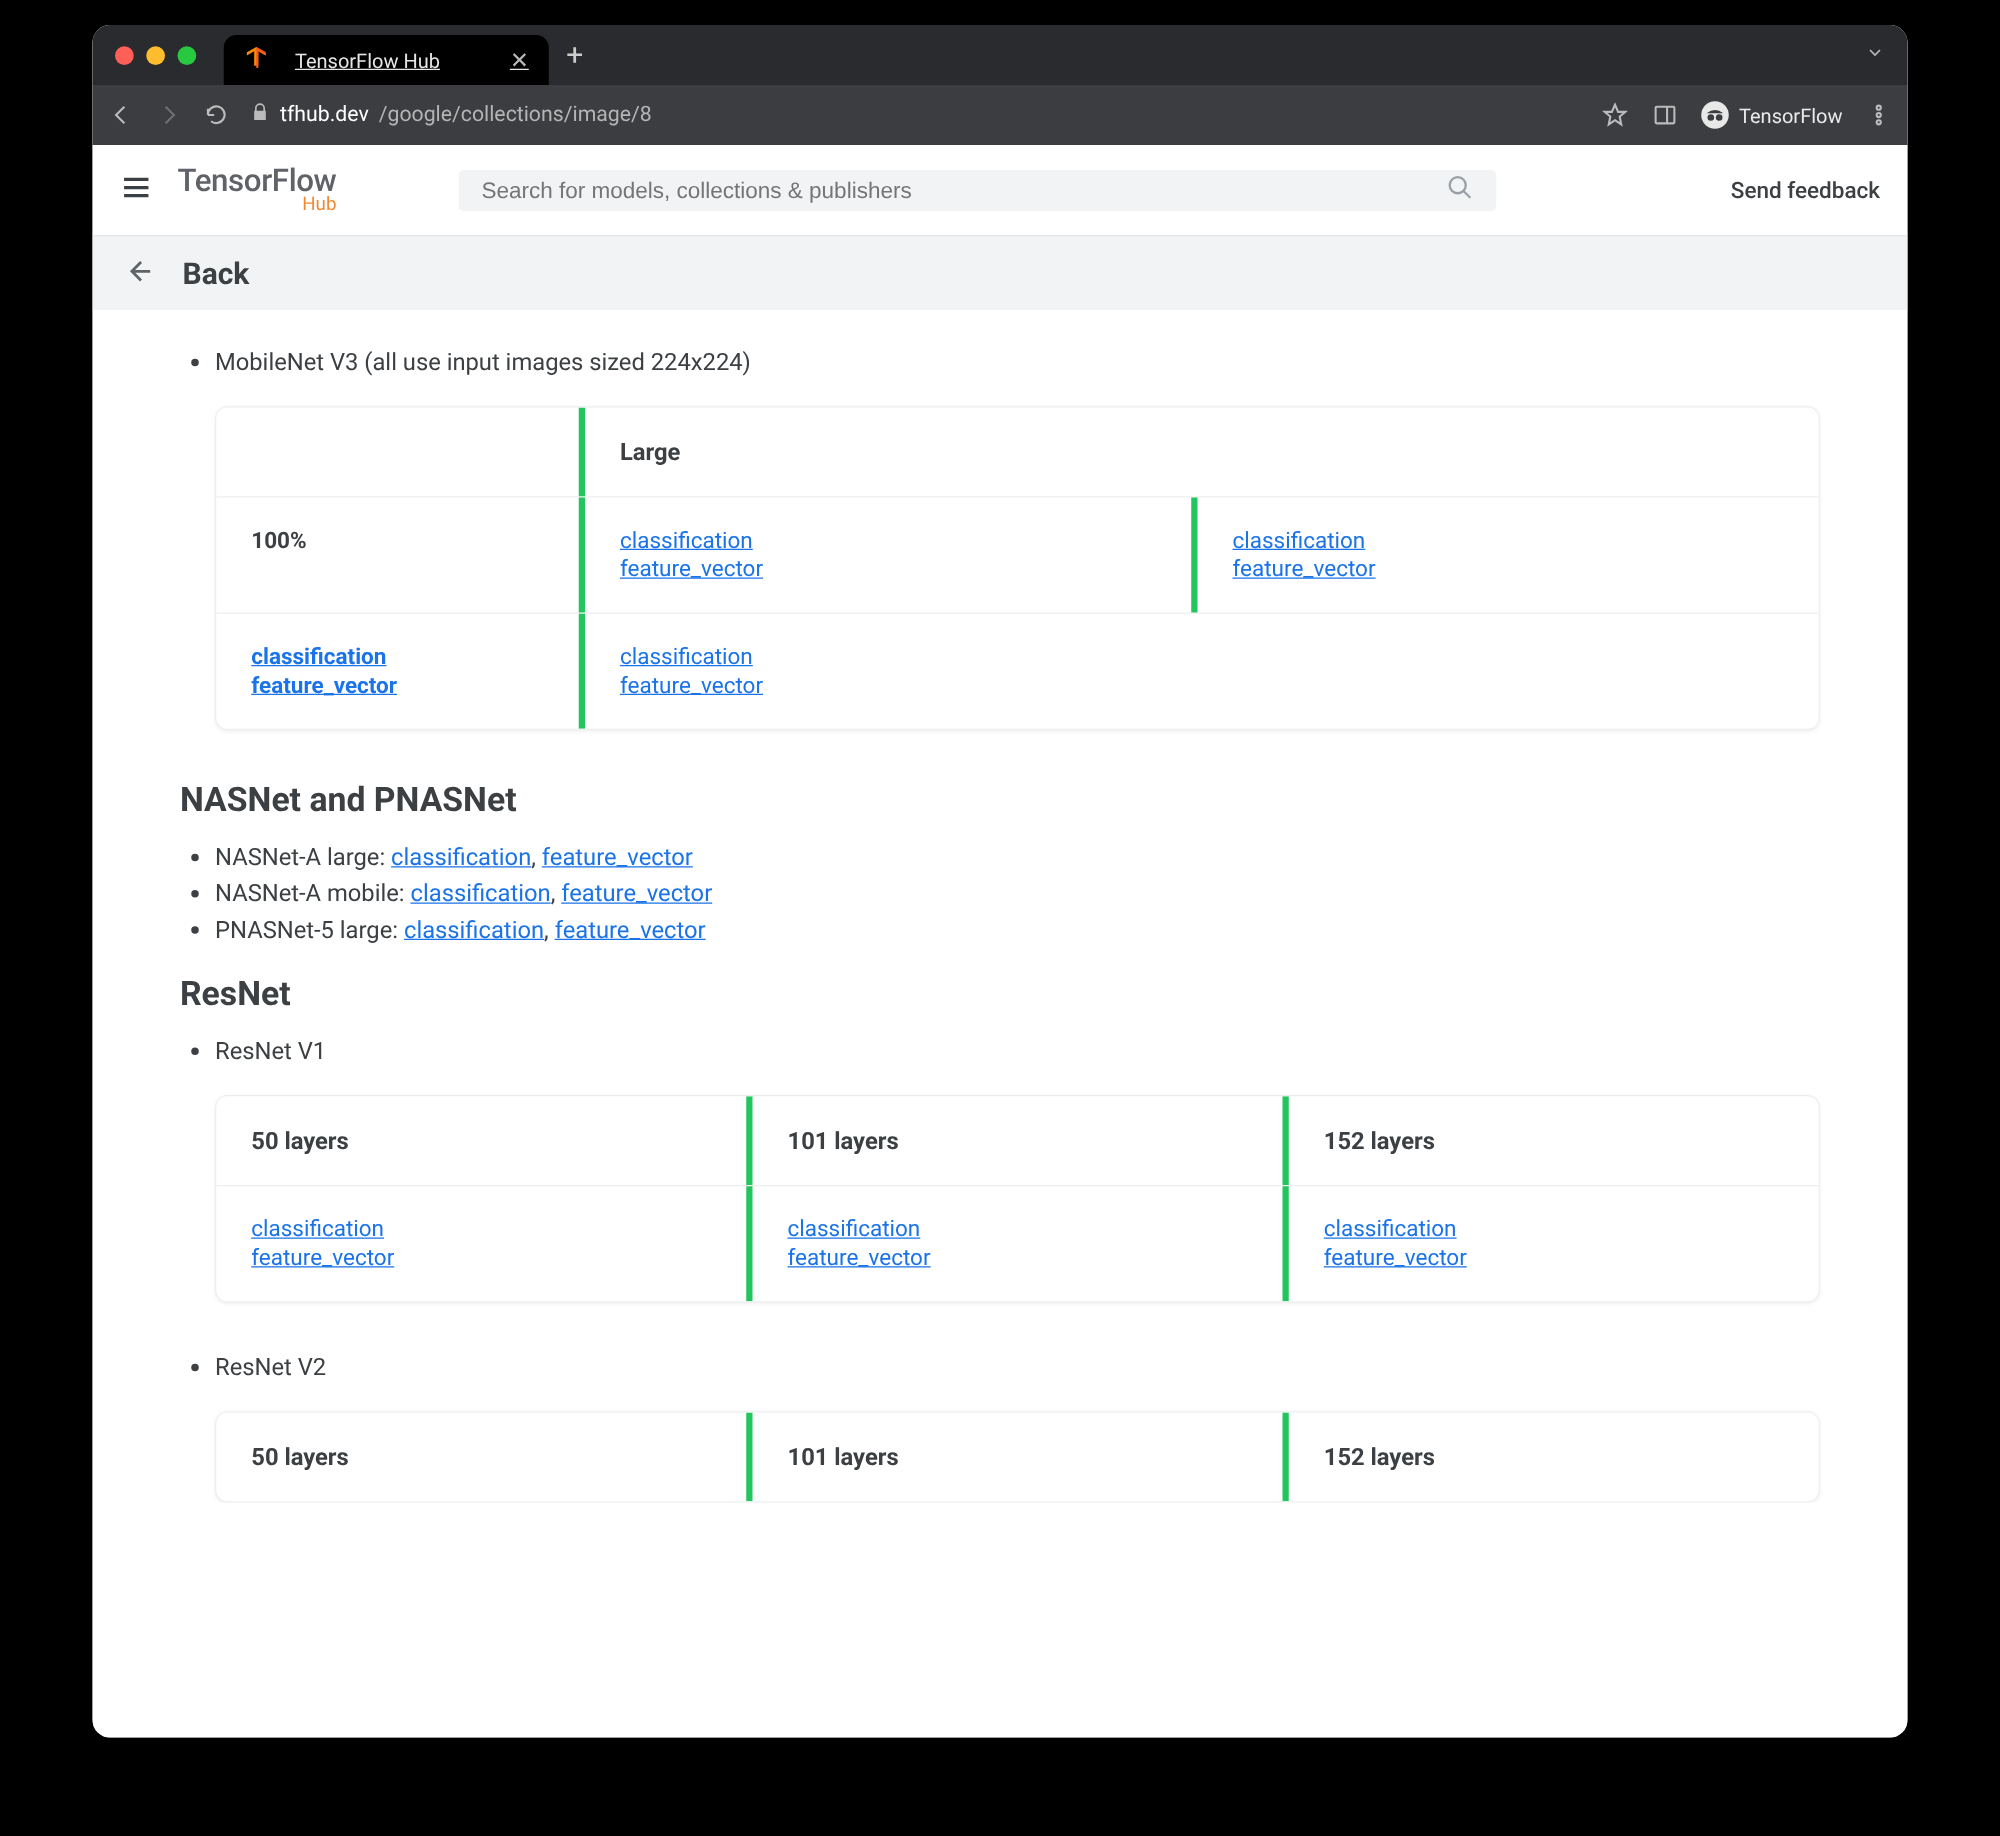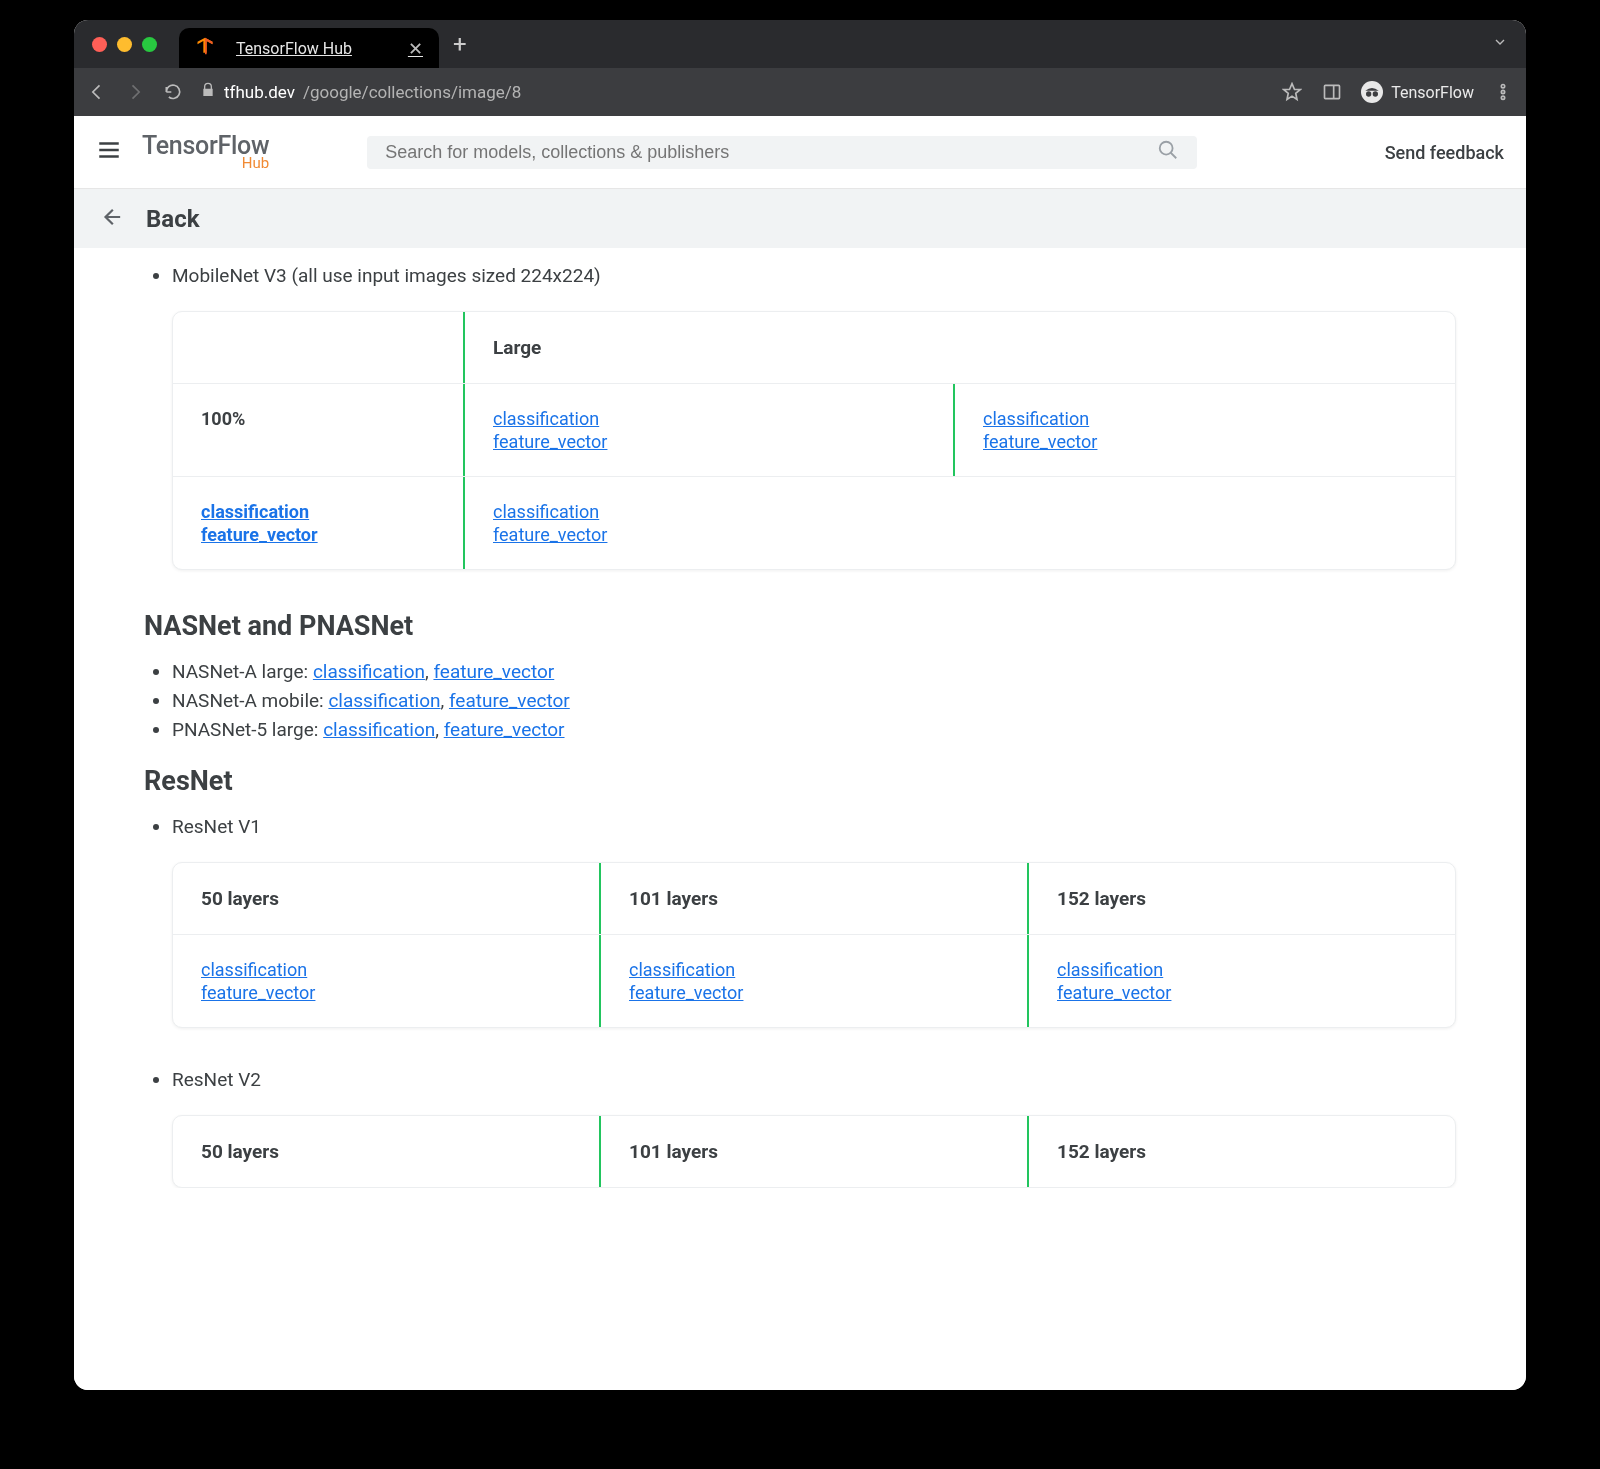--- a/index.html
+++ b/index.html
@@ -131,7 +131,7 @@
 .backbar .back-label { font-size:24px; font-weight:700; color:#3c4043; }
 
 .content {
-  padding: 16px 70px 0 70px;
+  padding: 30px 70px 0 70px;
   color:#3c4043;
   overflow:hidden;
 }

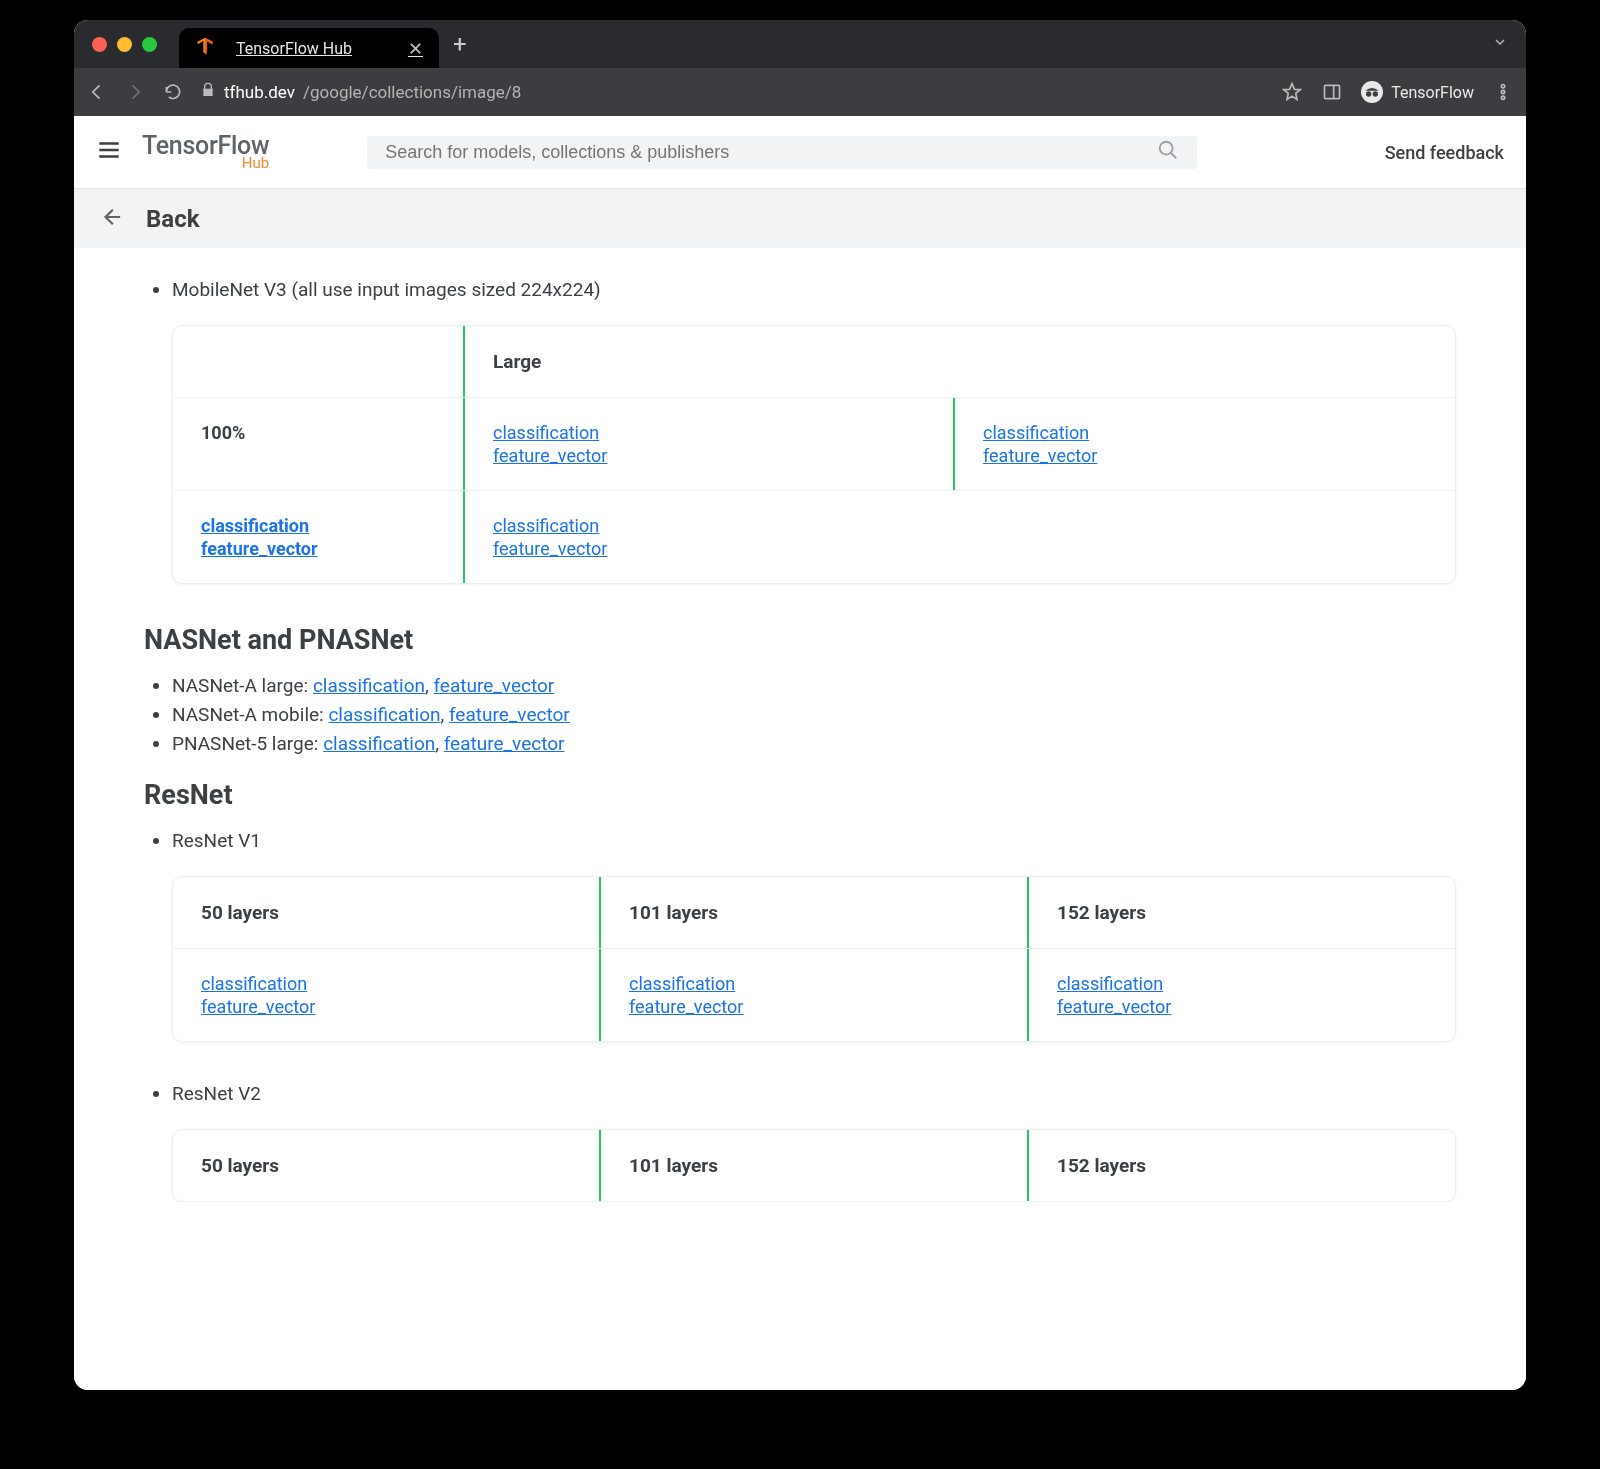--- a/index.html
+++ b/index.html
@@ -150,7 +150,7 @@
 }
 .ct-row { display:flex; }
 .ct-row + .ct-row { border-top:1px solid #eceef0; }
-.ct-cell { padding: 24px 28px; font-size:18px; color:#3c4043; border-left:2px solid #22c55e; }
+.ct-cell { padding: 24px 28px; font-size:18px; color:#3c4043; border-left:5px solid #22c55e; }
 .ct-cell:first-child { border-left:none; }
 .ct-header .ct-cell { font-weight:700; font-size:19px; }
 .ct-cell .link-block { display:flex; flex-direction:column; gap:2px; }

